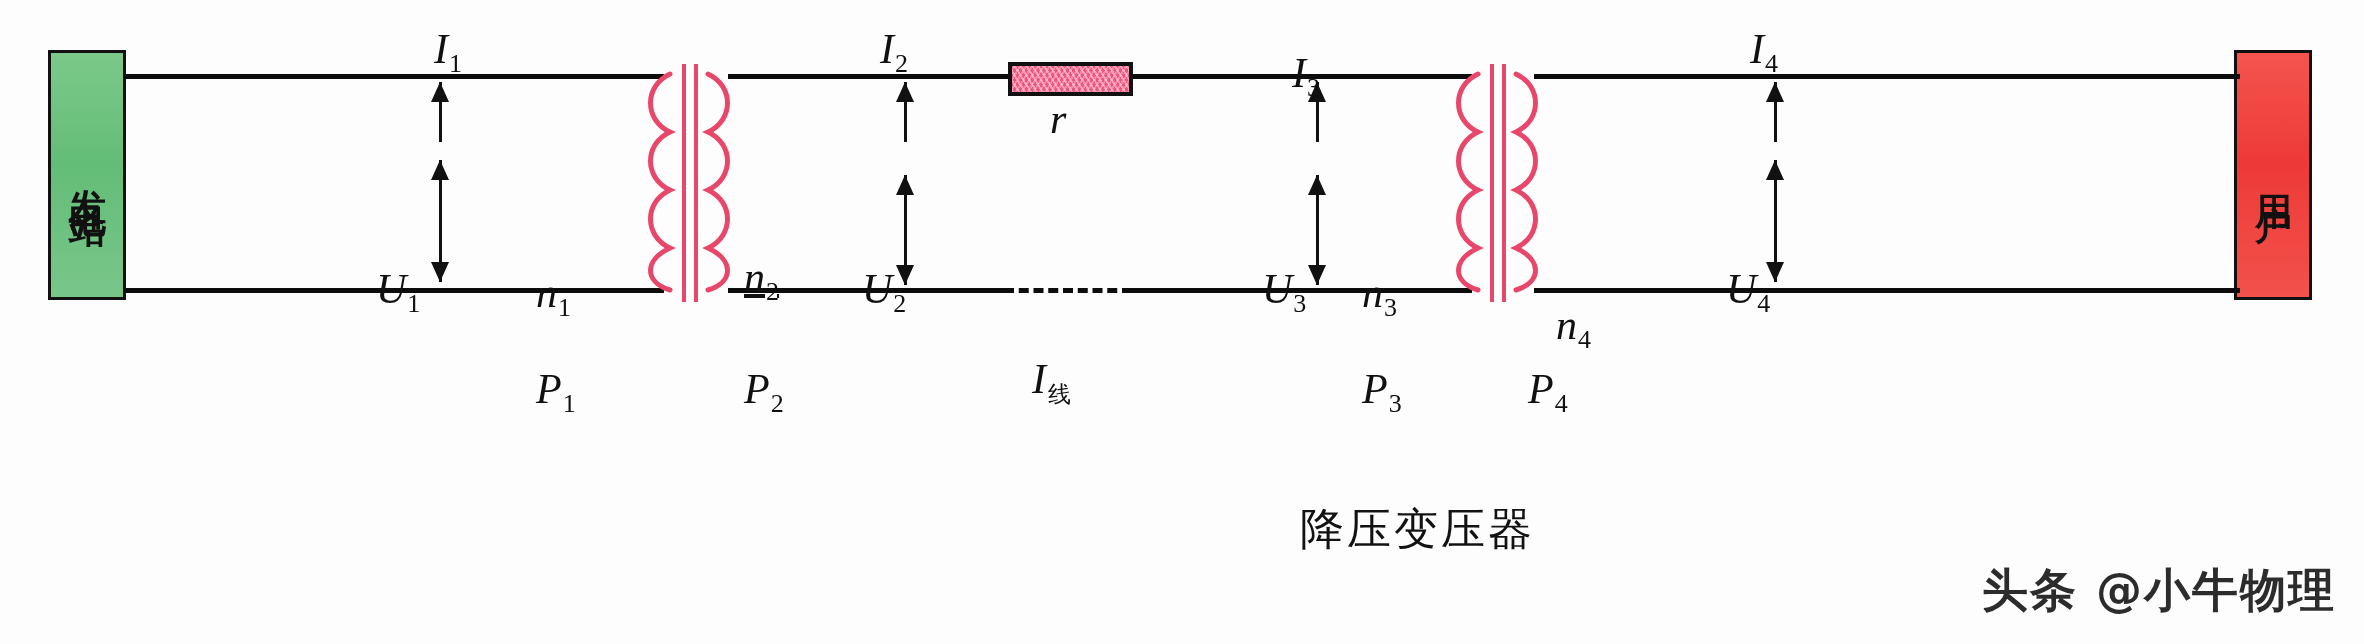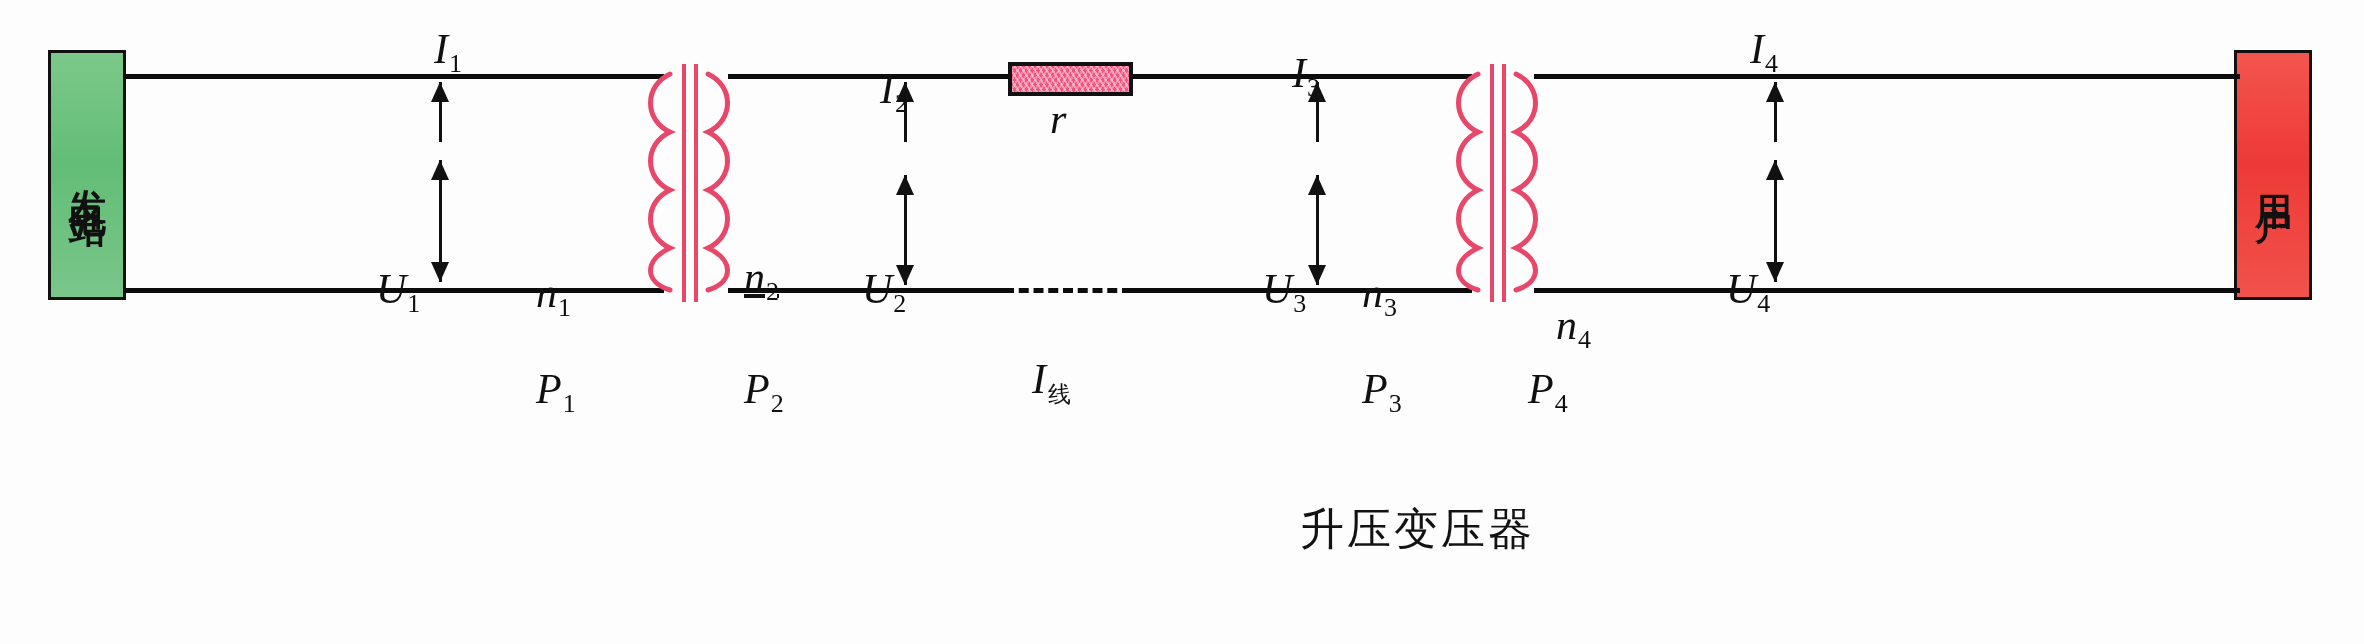--- a/index.html
+++ b/index.html
@@ -222,7 +222,7 @@
   <div class="lab" style="left:418px;top:28px;margin-left:16px;">
     <span>I</span><span class="sub">1</span>
   </div>
-  <div class="lab" style="left:880px;top:28px;margin-top:40px;">
+  <div class="lab" style="left:880px;top:28px;">
     <span>I</span><span class="sub">2</span>
   </div>
   <div class="lab" style="left:1292px;top:28px;margin-top:24px;">

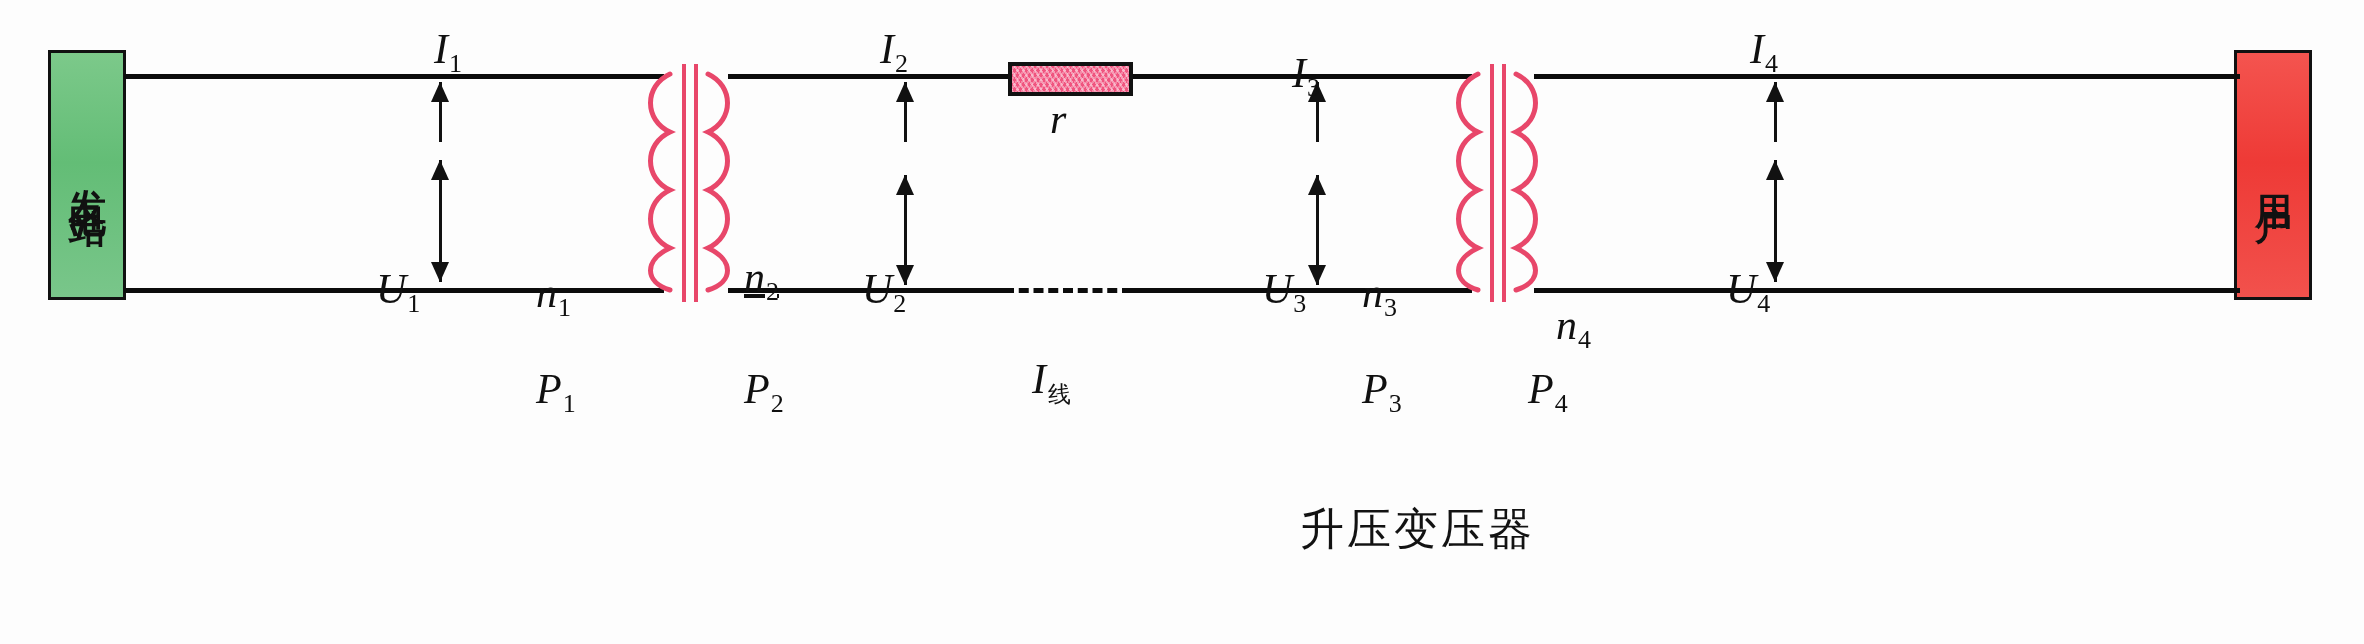--- a/index.html
+++ b/index.html
@@ -275,7 +275,7 @@
     <span>P</span><span class="sub">4</span>
   </div>
 
-  <div class="caption" style="left:1300px;top:500px;">升压变压器</div>
+  <div class="caption" style="left:1300px;top:500px;">降压变压器</div>
 
 
 </div>

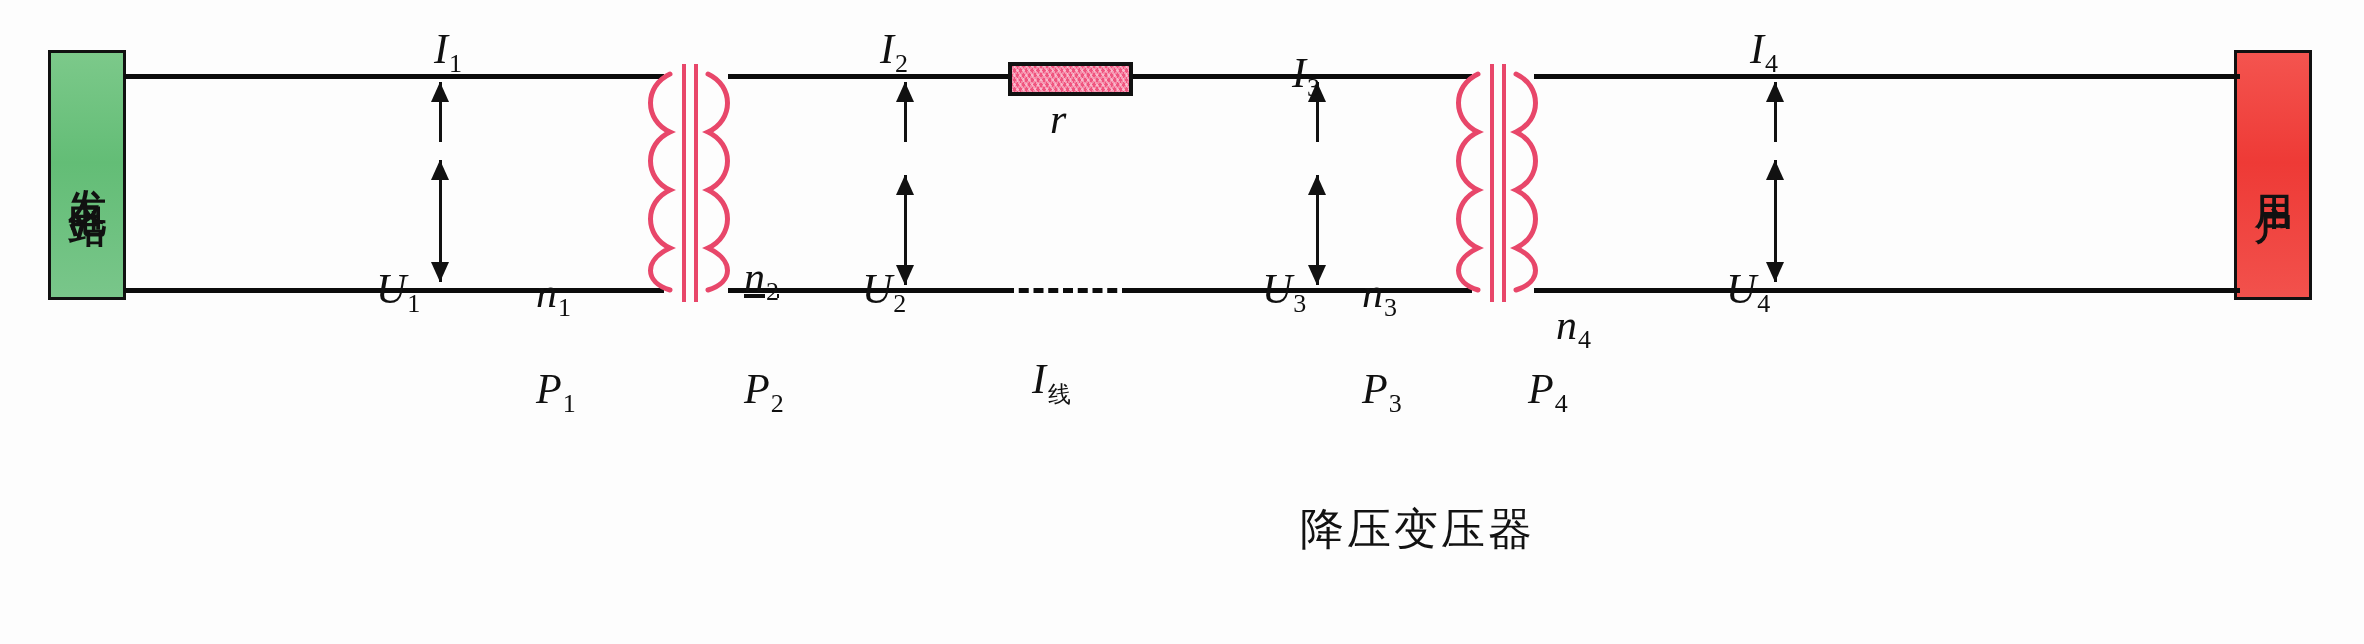--- a/index.html
+++ b/index.html
@@ -277,6 +277,7 @@
 
   <div class="caption" style="left:1300px;top:500px;">降压变压器</div>
 
+  <div id="watermark">头条 @小牛物理</div>
 
 </div>
 

